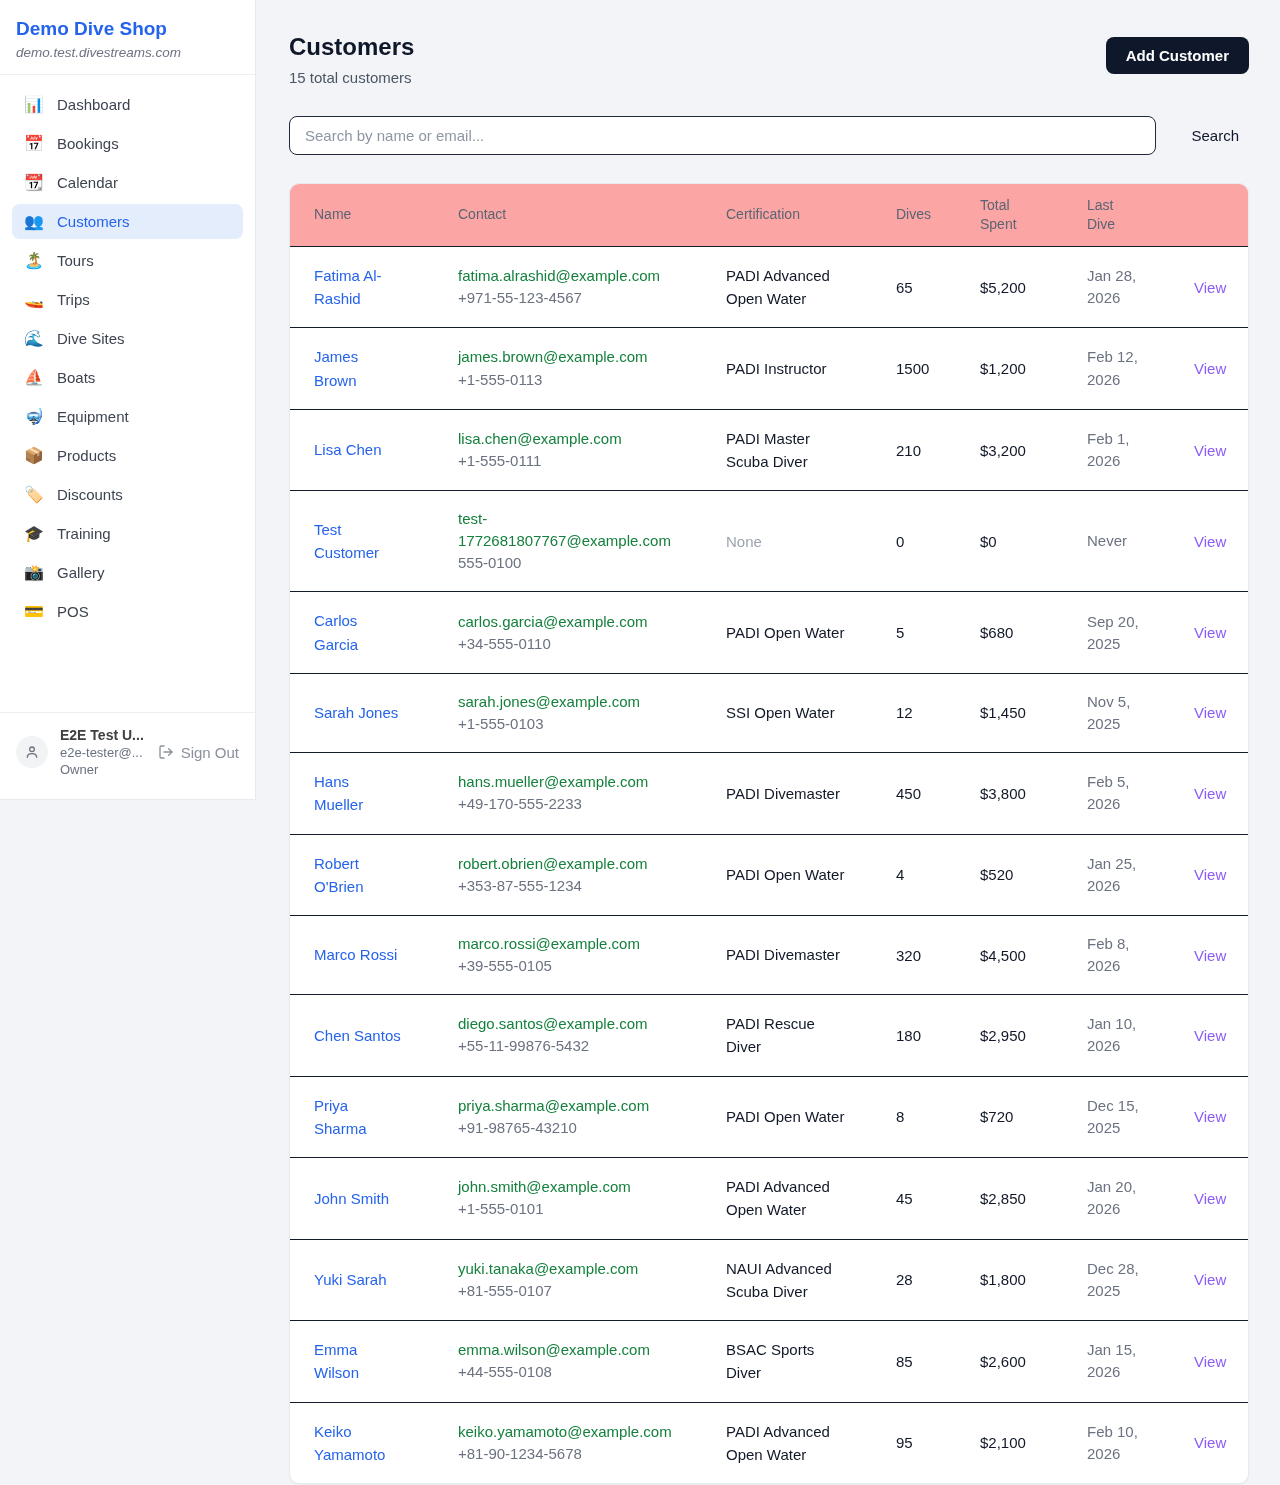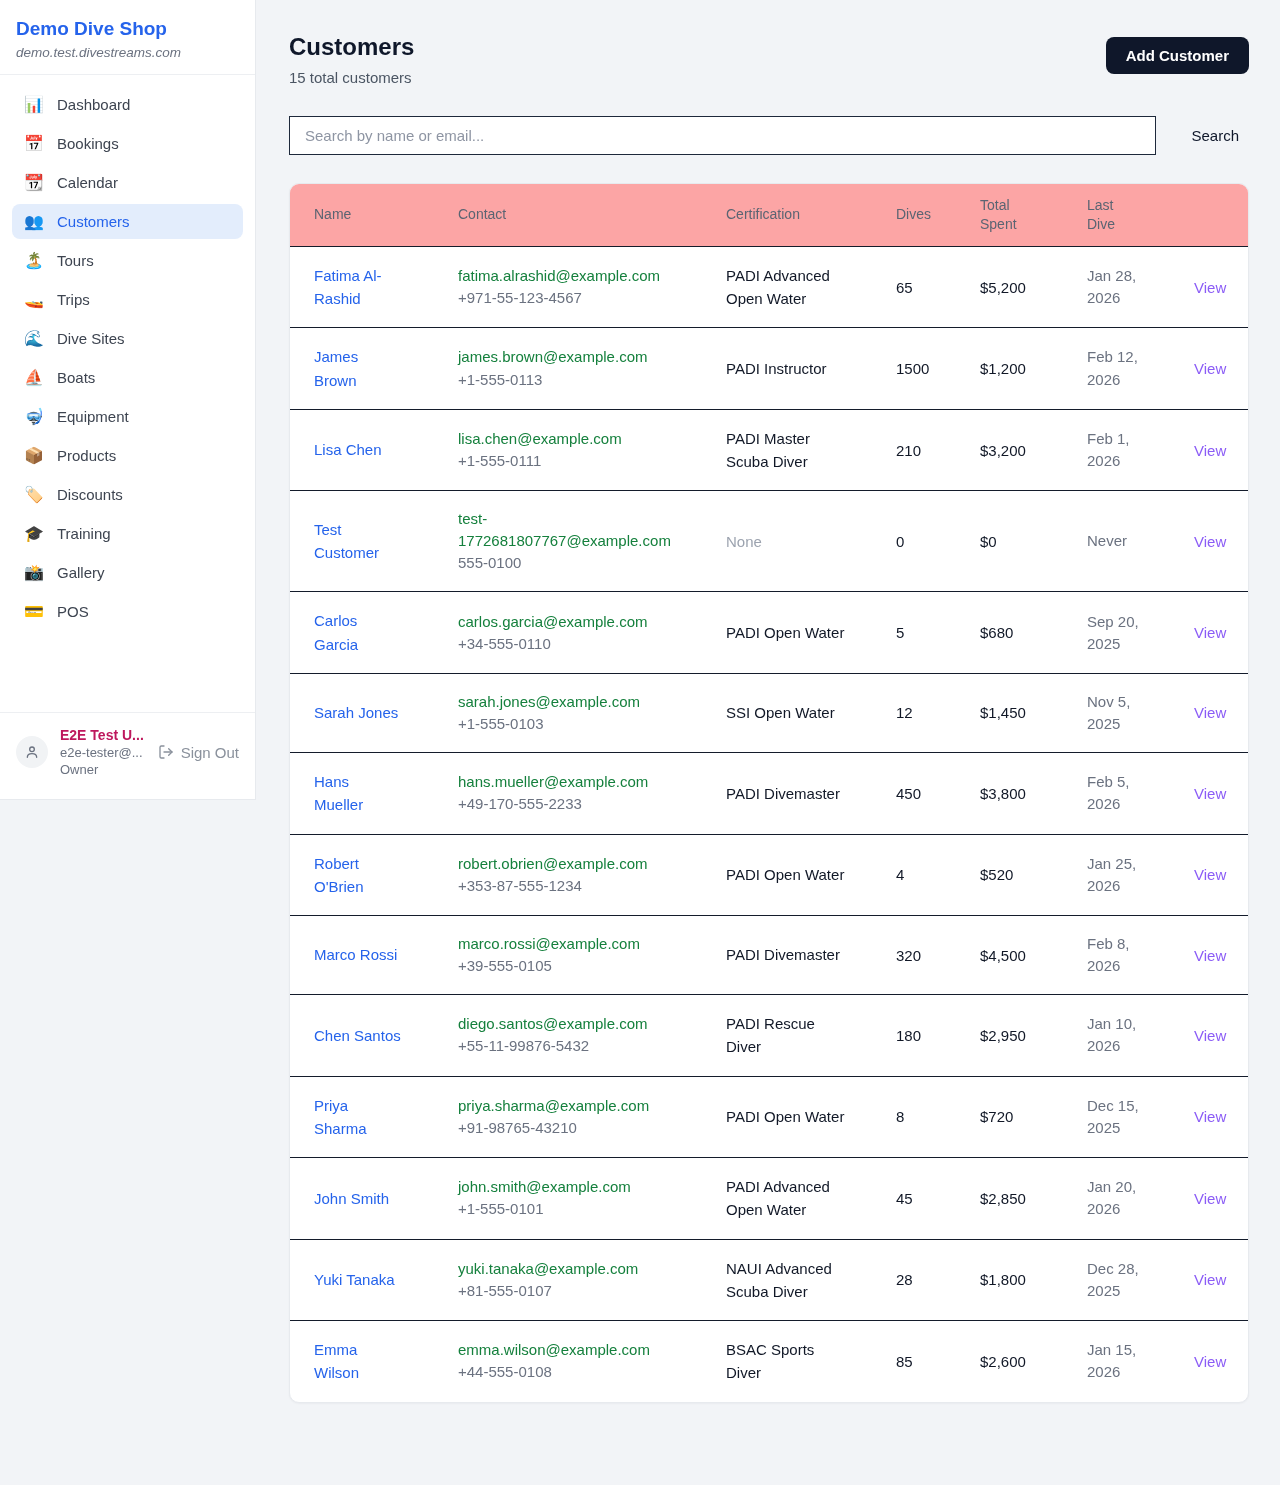--- a/index.html
+++ b/index.html
@@ -62,7 +62,7 @@
   .search-row { display:flex; align-items:center; margin-top:30px; }
   .search-input {
     flex:1; height:39px; background:#ffffff;
-    border:1px solid #1e293b; border-radius:0;
+    border:1px solid #1e293b; border-radius:8px;
     padding:0 15px; font-family:inherit; font-size:15px; color:#111827;
   }
   .search-input::placeholder { color:#8e95a3; }

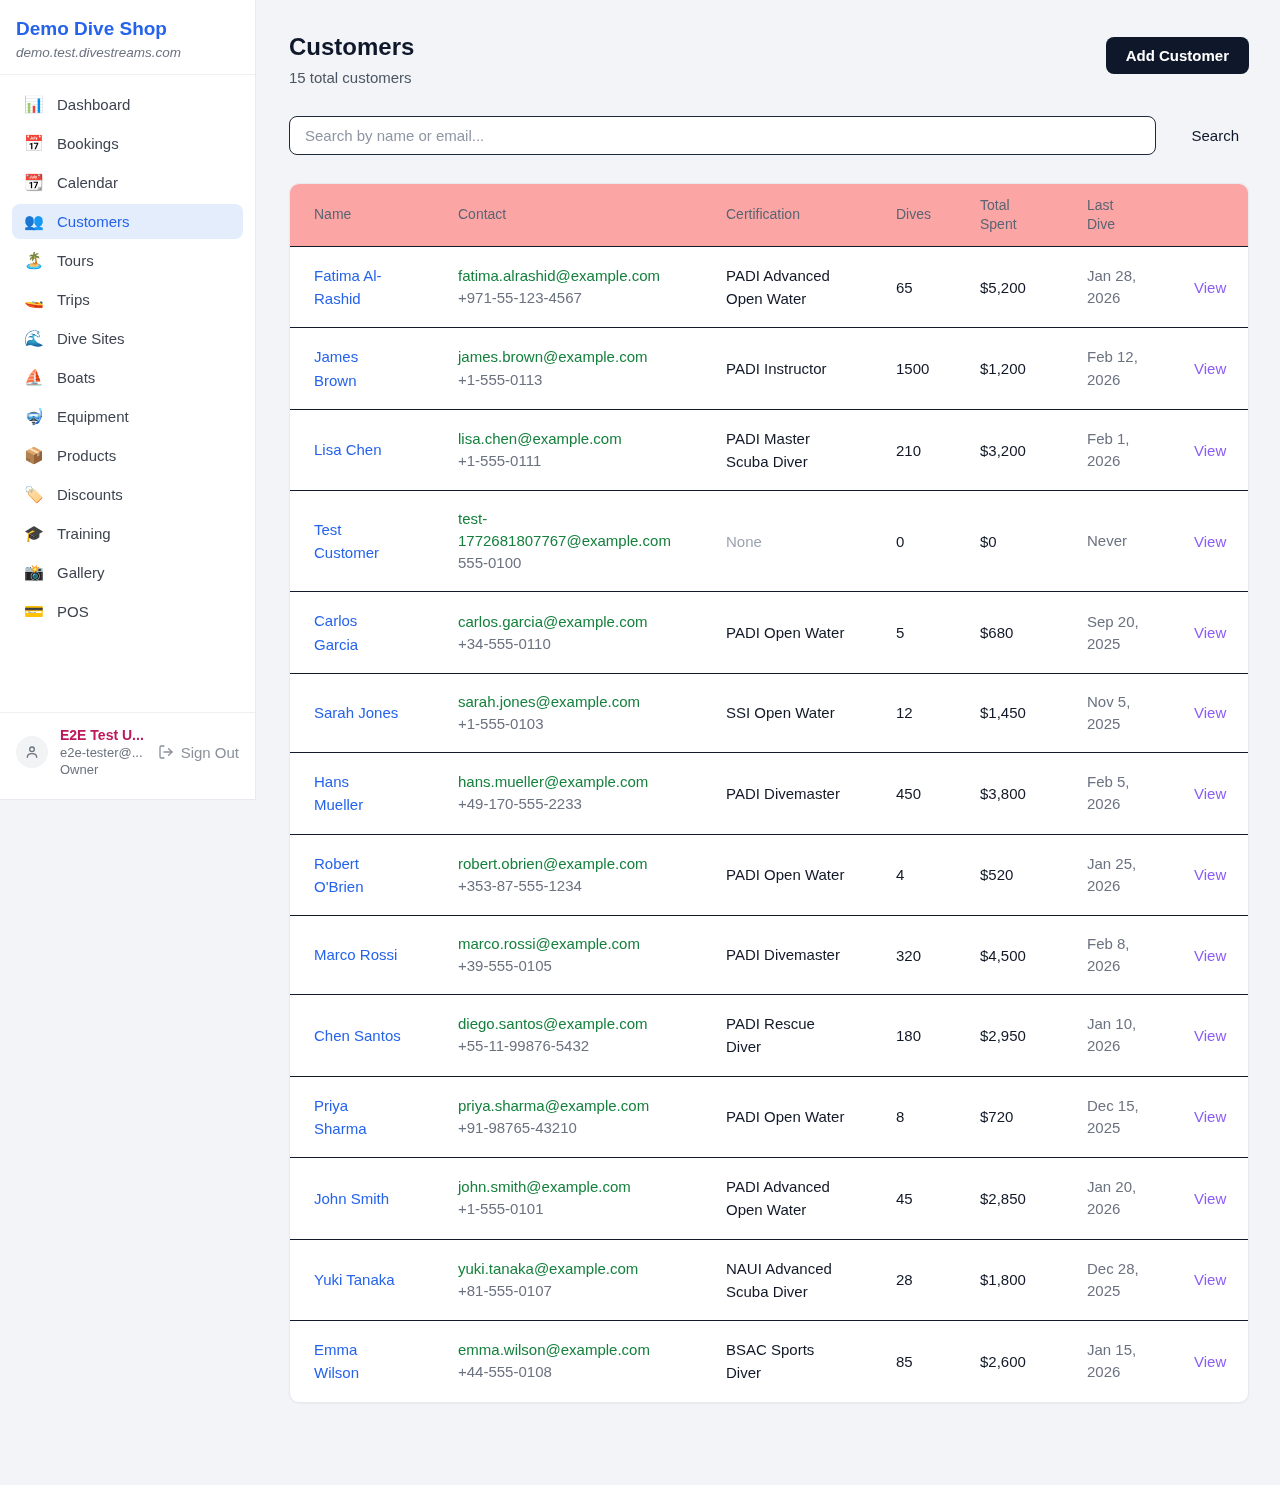--- a/index.html
+++ b/index.html
@@ -43,7 +43,7 @@
     display:flex; align-items:center; justify-content:center;
   }
   .user-info { flex:1; min-width:0; }
-  .user-name { font-size:14px; font-weight:bold; color:#be185d; white-space:nowrap; }
+  .user-name { font-size:14px; font-weight:bold; color:#404040; white-space:nowrap; }
   .user-email, .user-role { font-size:13px; color:#6b7280; margin-top:2px; white-space:nowrap; }
   .signout {
     display:flex; align-items:center; gap:7px;

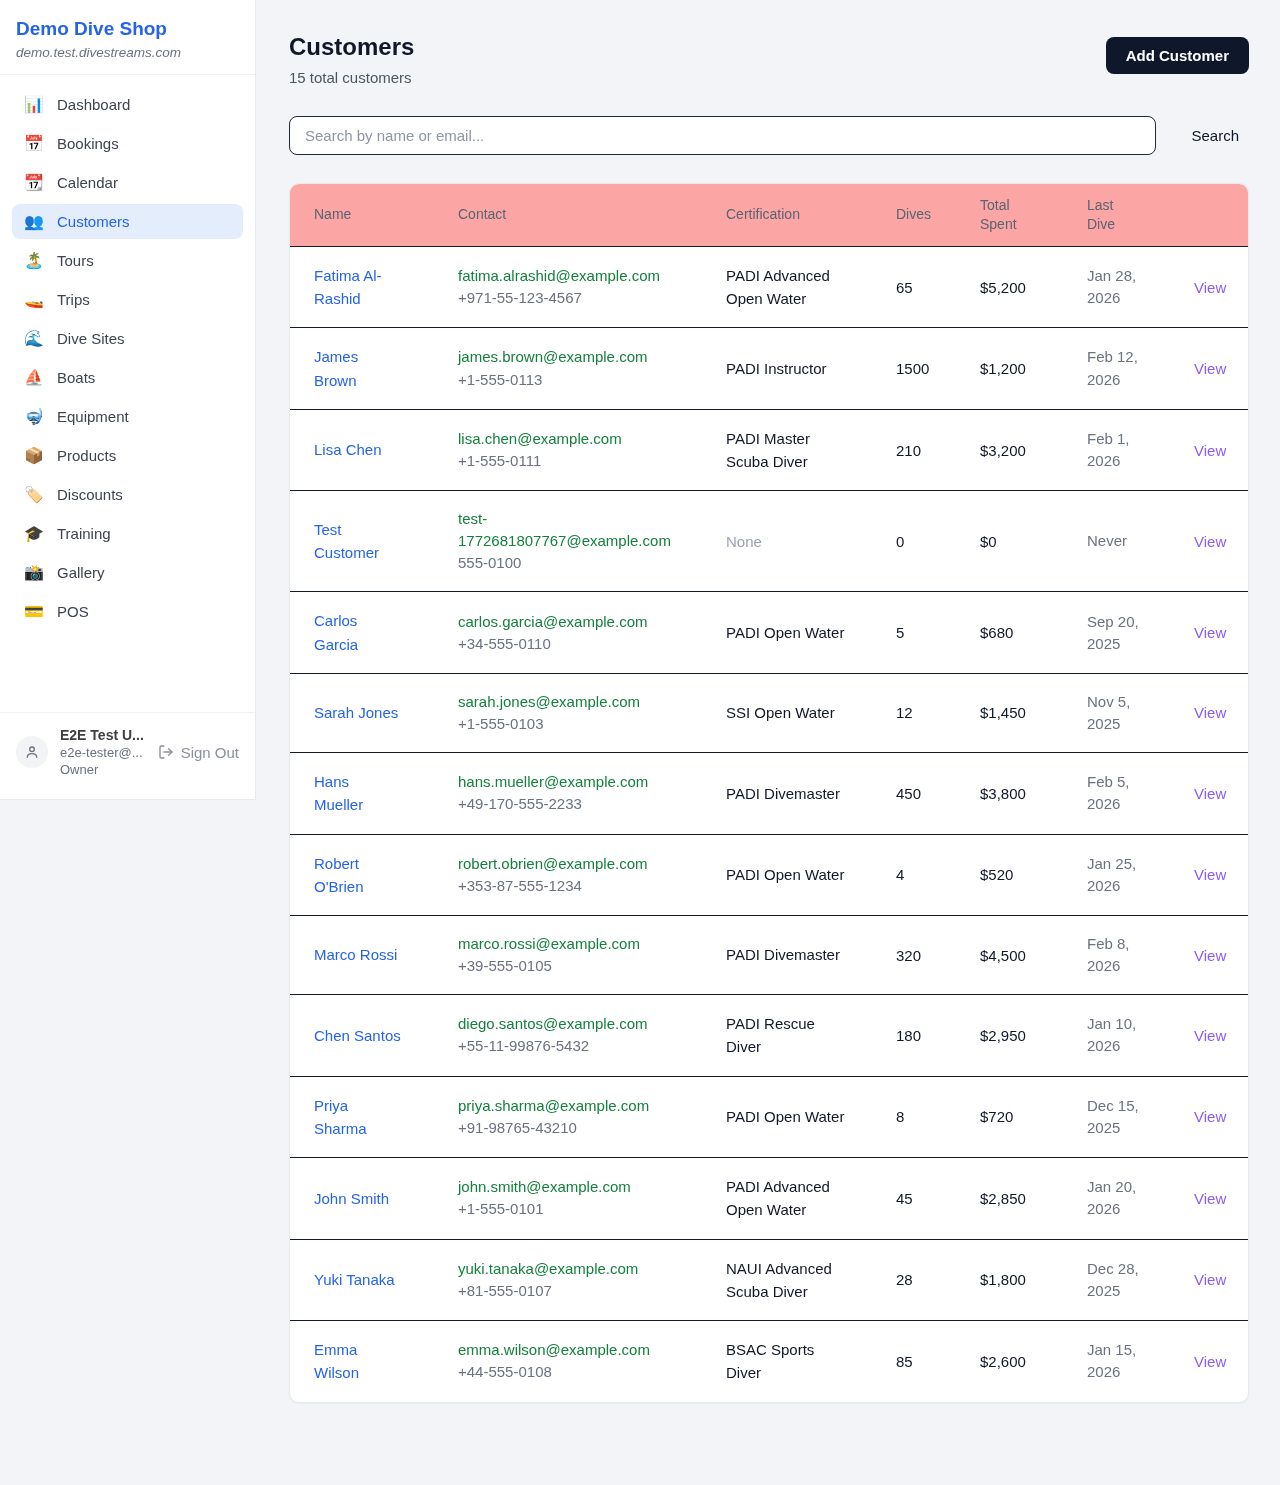--- a/index.html
+++ b/index.html
@@ -437,7 +437,7 @@
             <td class="col-view"><a class="view-link">View</a></td>
           </tr>
           <tr>
-            <td class="col-name"><a class="name-link">Yuki Tanaka</a></td>
+            <td class="col-name"><a class="name-link">Yuki Sarah</a></td>
             <td class="col-contact">
               <div class="email">yuki.tanaka@example.com</div>
               <div class="phone">+81-555-0107</div>

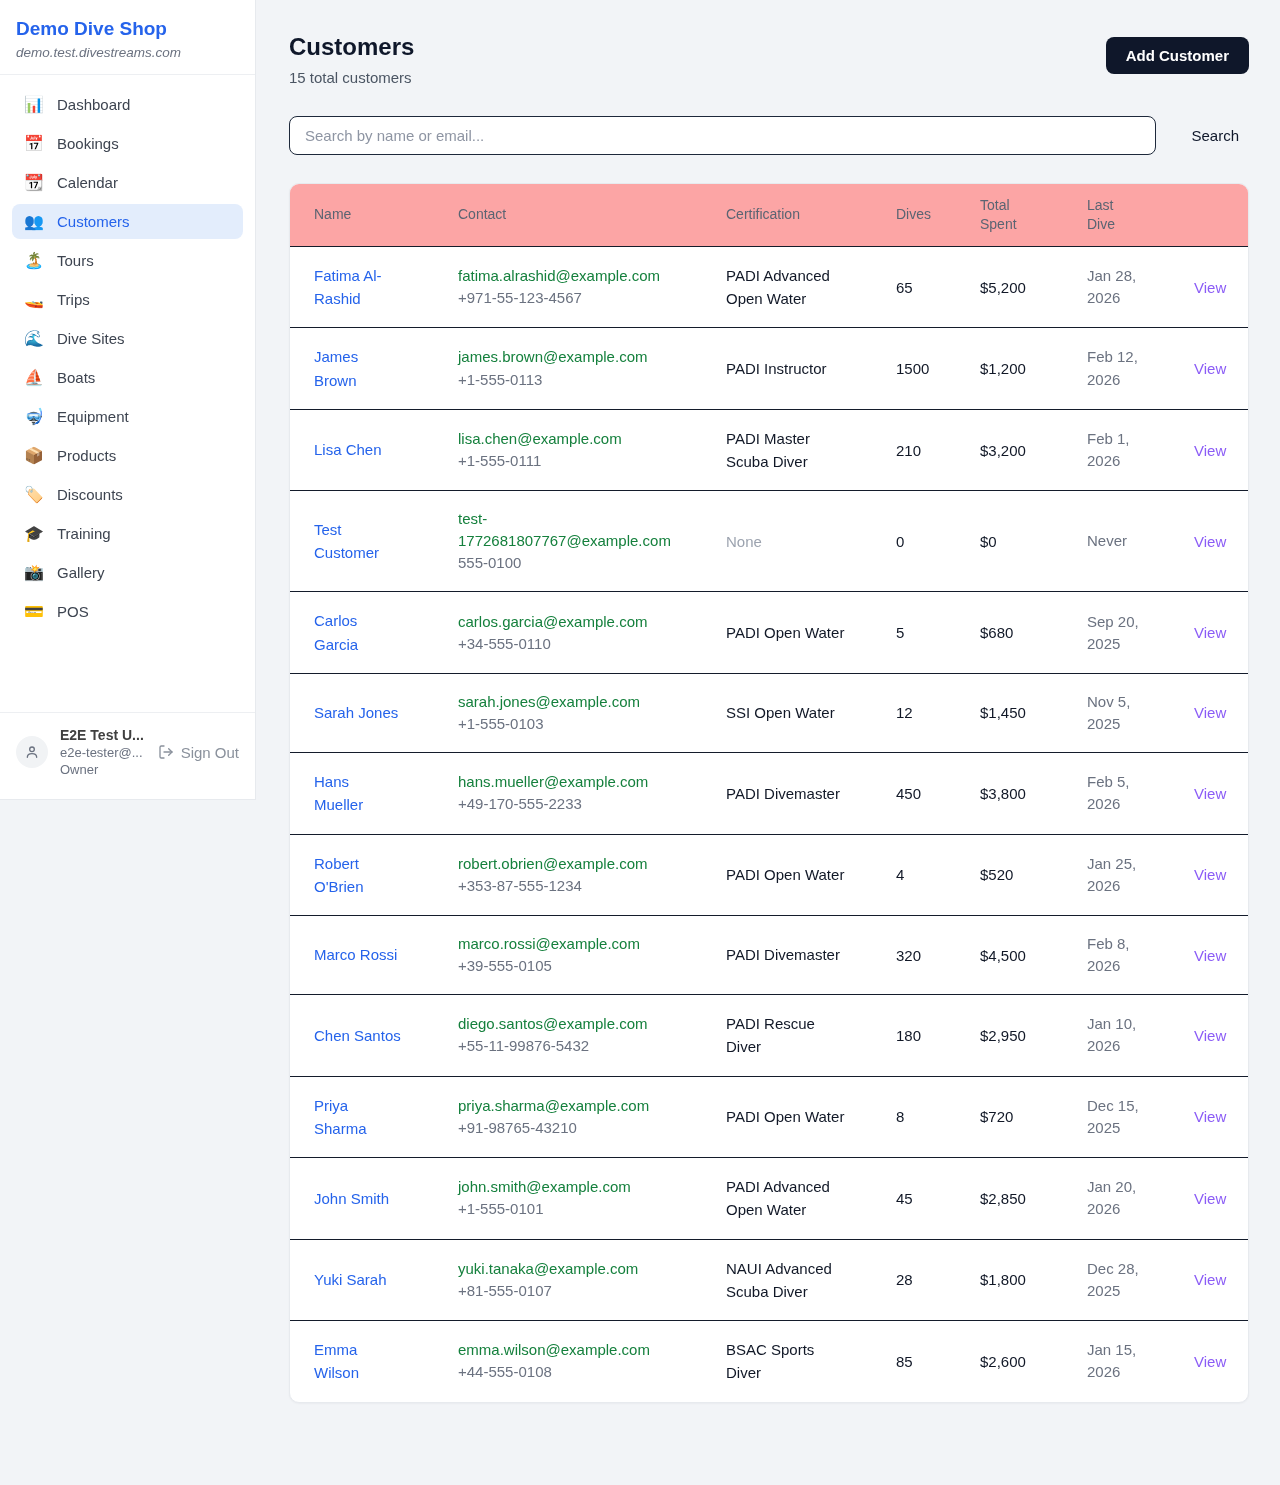--- a/index.html
+++ b/index.html
@@ -468,6 +468,22 @@
             </td>
             <td class="col-view"><a class="view-link">View</a></td>
           </tr>
+          <tr>
+            <td class="col-name"><a class="name-link">Keiko Yamamoto</a></td>
+            <td class="col-contact">
+              <div class="email">keiko.yamamoto@example.com</div>
+              <div class="phone">+81-90-1234-5678</div>
+            </td>
+            <td class="col-cert">
+              <div class="cert">PADI Advanced Open Water</div>
+            </td>
+            <td class="col-dives dives">95</td>
+            <td class="col-total total">$2,100</td>
+            <td class="col-last">
+              <div class="date">Feb 10, 2026</div>
+            </td>
+            <td class="col-view"><a class="view-link">View</a></td>
+          </tr>
         </tbody>
     </table>
   </div>

